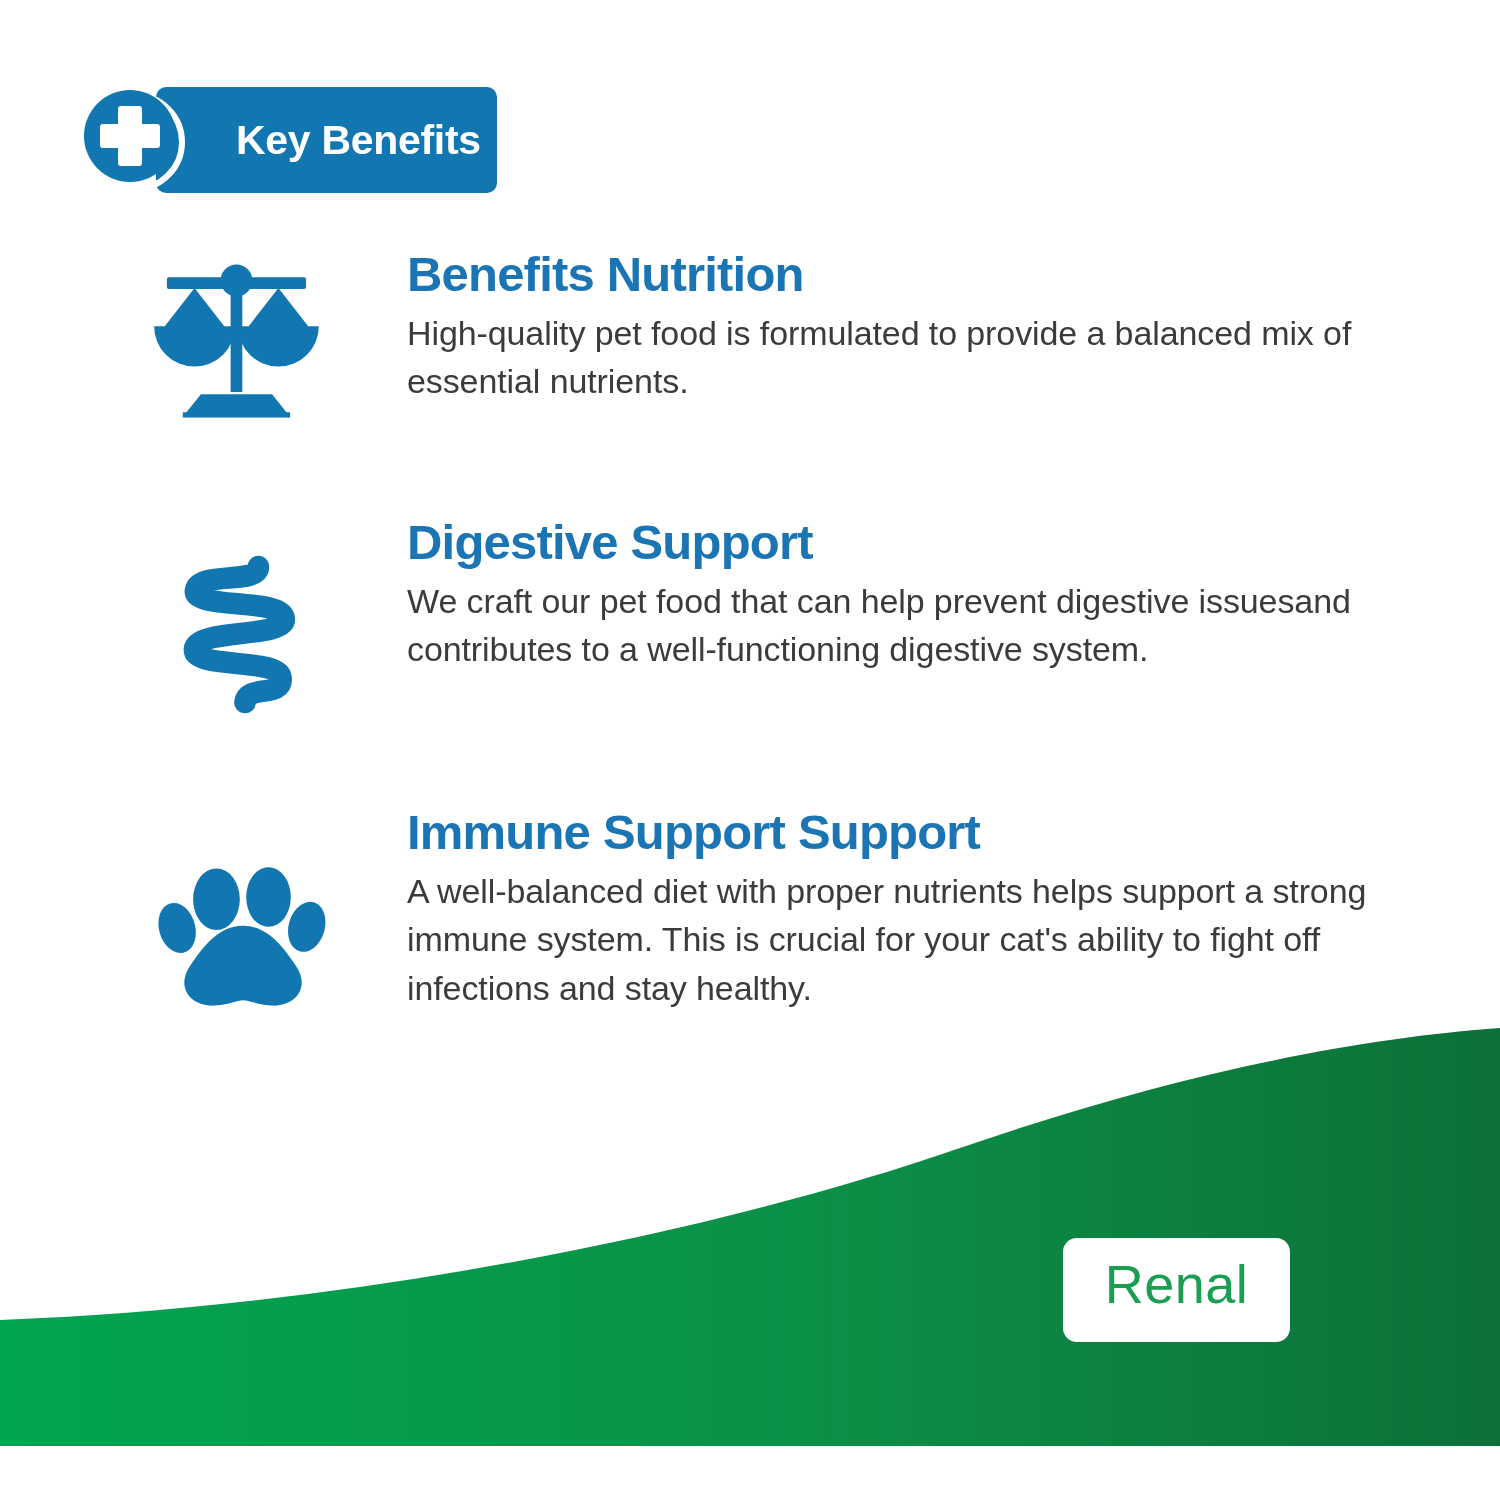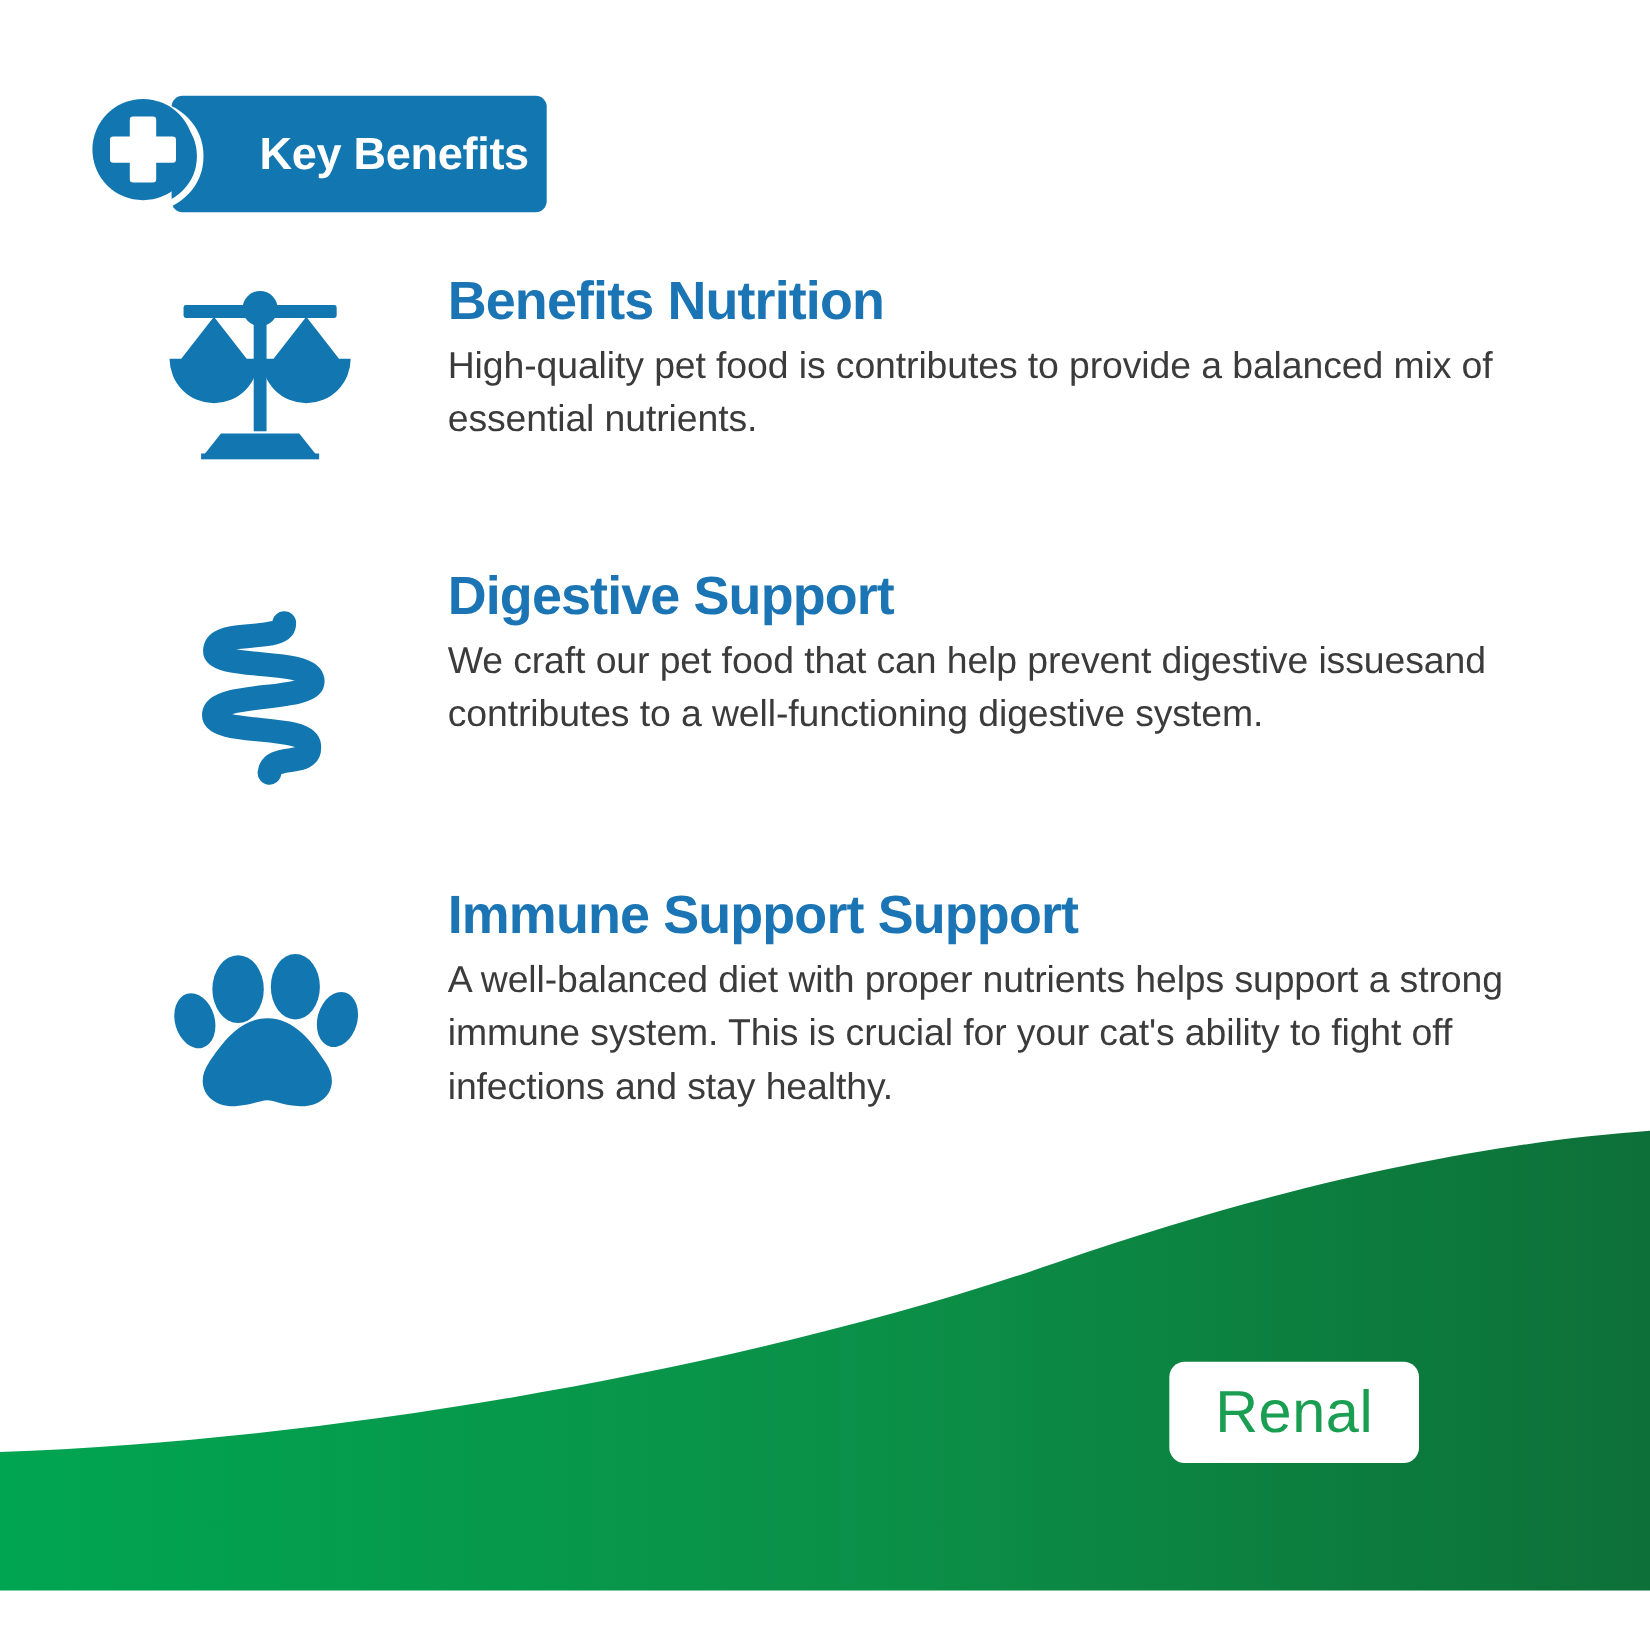--- a/index.html
+++ b/index.html
@@ -186,7 +186,7 @@
     </svg>
     <div class="benefit-text">
       <h2 class="benefit-heading">Benefits Nutrition</h2>
-      <p class="benefit-body">High-quality pet food is contributes to provide a balanced mix of essential nutrients.</p>
+      <p class="benefit-body">High-quality pet food is formulated to provide a balanced mix of essential nutrients.</p>
     </div>
   </div>
 

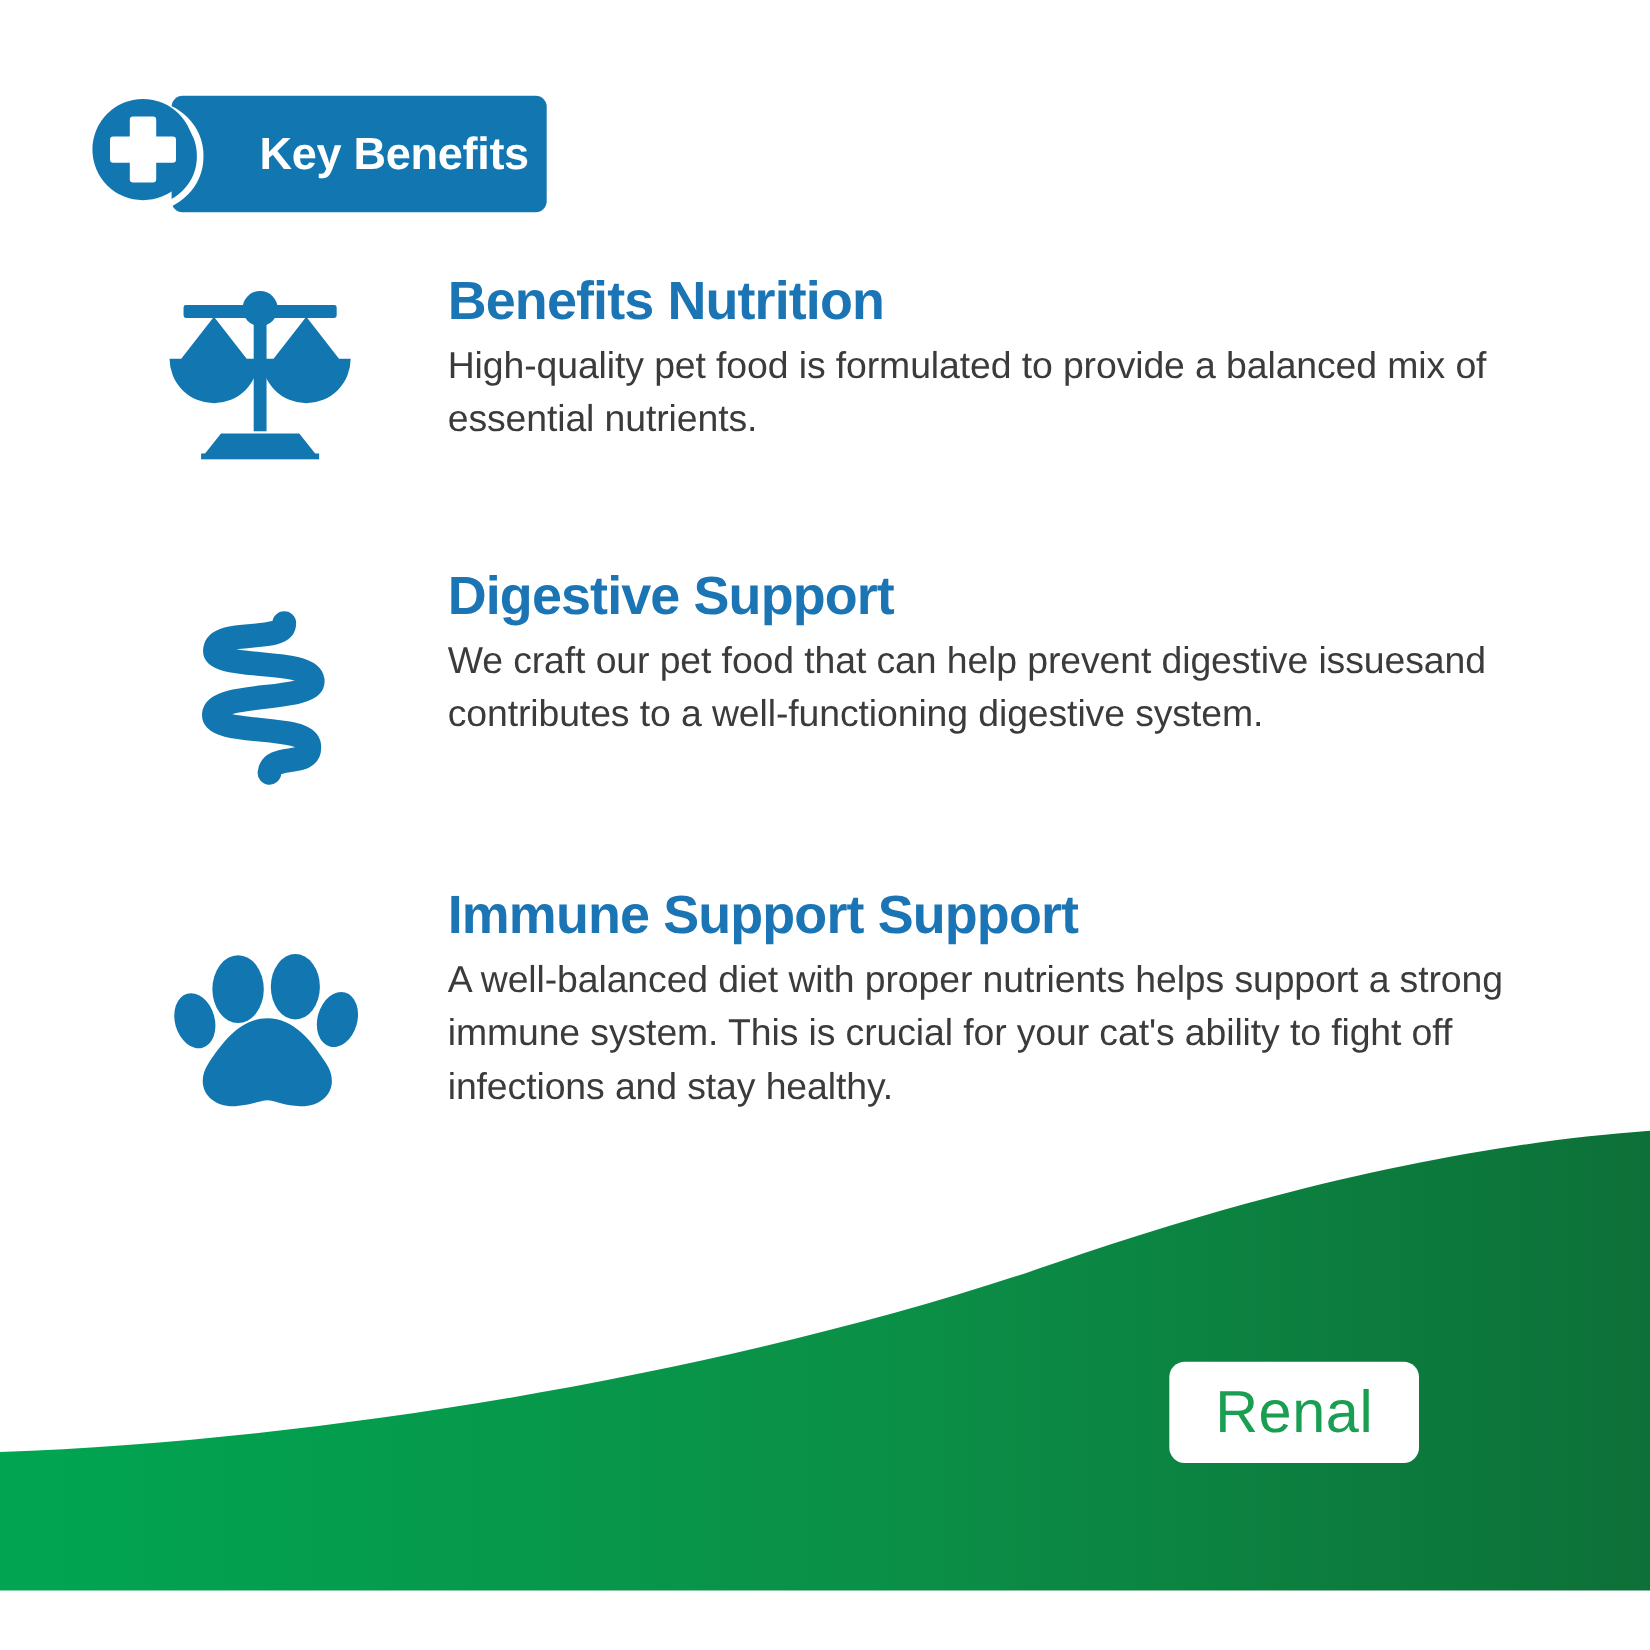--- a/index.html
+++ b/index.html
@@ -135,7 +135,7 @@
     left: 1063px;
     top: 1238px;
     width: 227px;
-    height: 92px;
+    height: 104px;
     background: #ffffff;
     border-radius: 14px;
   }

